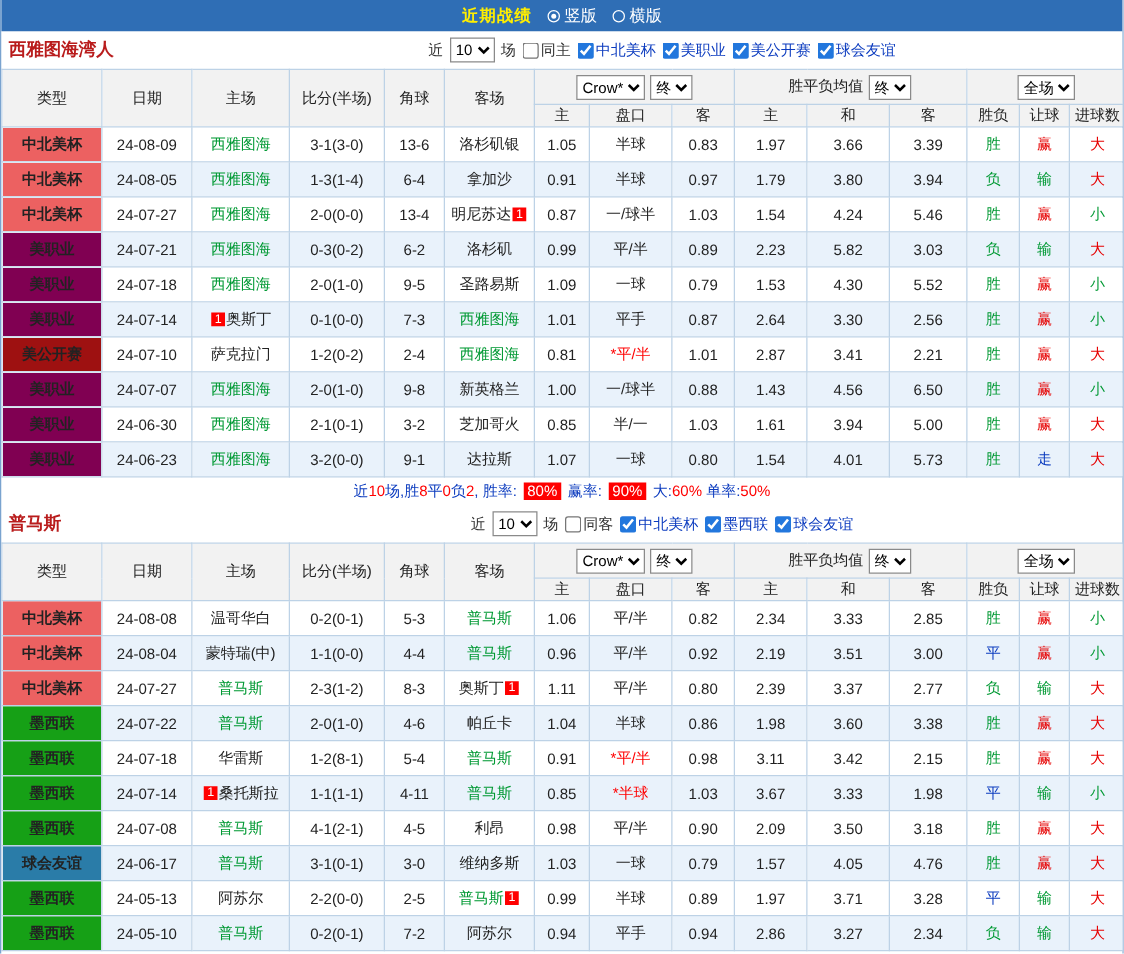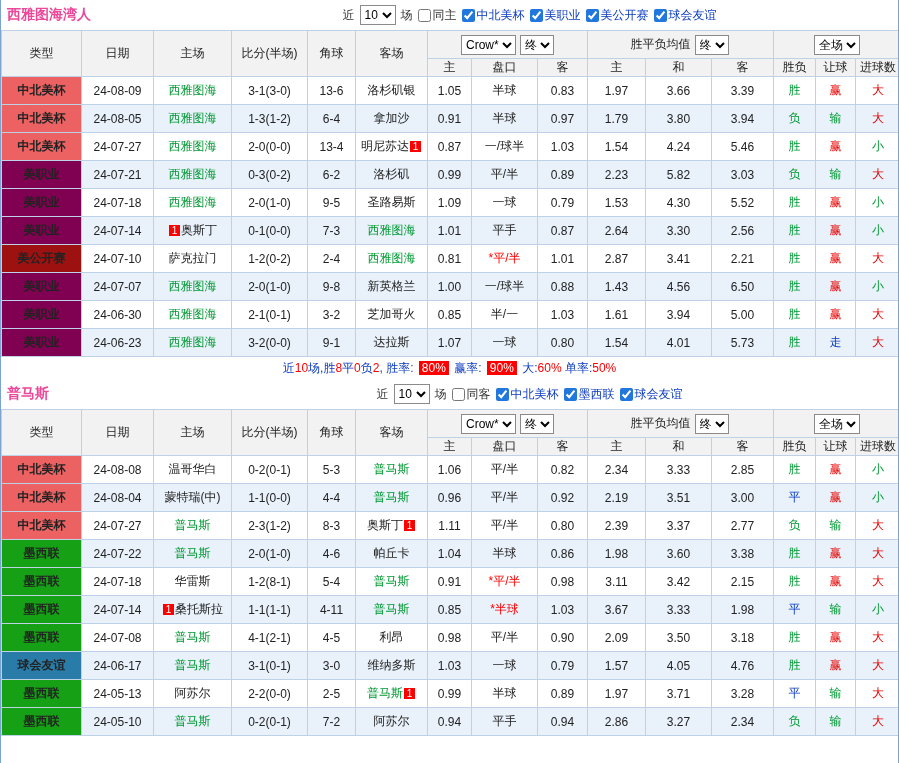--- a/index.html
+++ b/index.html
@@ -61,6 +61,17 @@
 <body>
 
 <div class="page">
+  <div class="topbar">
+    <span class="tb-title">近期战绩</span>
+    <label class="tb-radio">
+      <span class="radio checked"></span>
+      <span>竖版</span>
+    </label>
+    <label class="tb-radio">
+      <span class="radio"></span>
+      <span>横版</span>
+    </label>
+  </div>
   <div id="sections">
       <div class="section">
         <div class="sec-head">

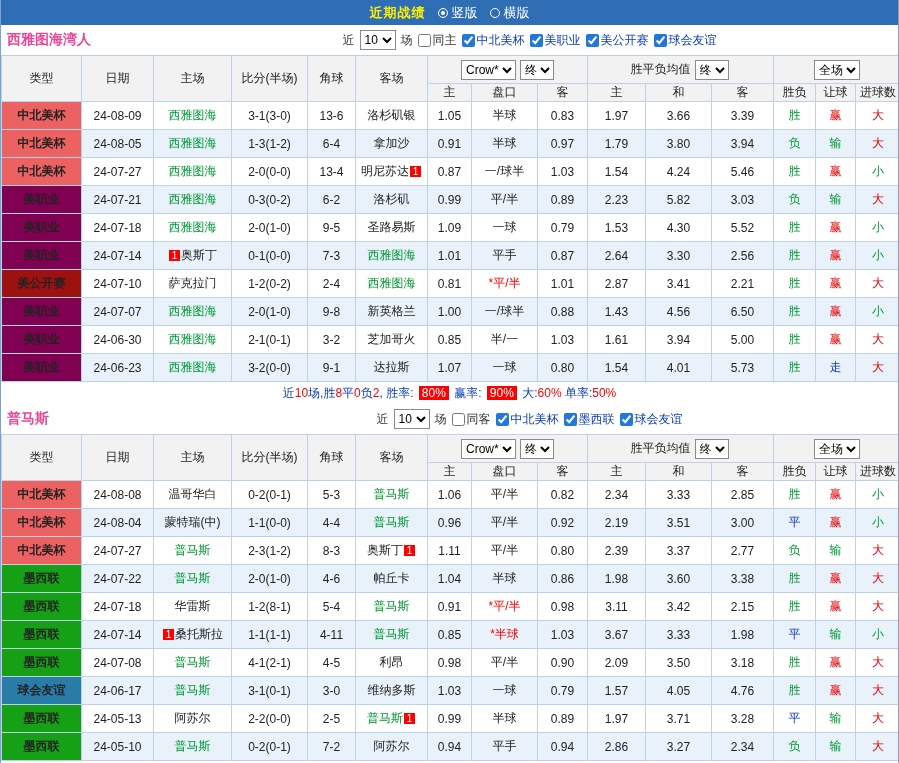--- a/index.html
+++ b/index.html
@@ -20,7 +20,7 @@
 
   
   .sec-head { position:relative; height:30px; display:flex; align-items:center; }
-  .team-title { position:absolute; left:6px; color:#ec4899; font-weight:bold; font-size:14px; }
+  .team-title { position:absolute; left:6px; color:#b91c1c; font-weight:bold; font-size:14px; }
   .filters { margin:0 auto; display:inline-flex; align-items:center; gap:5px;
              font-size:12px; padding-left:160px; white-space:nowrap; }
   .fl-dark { color:#333; }

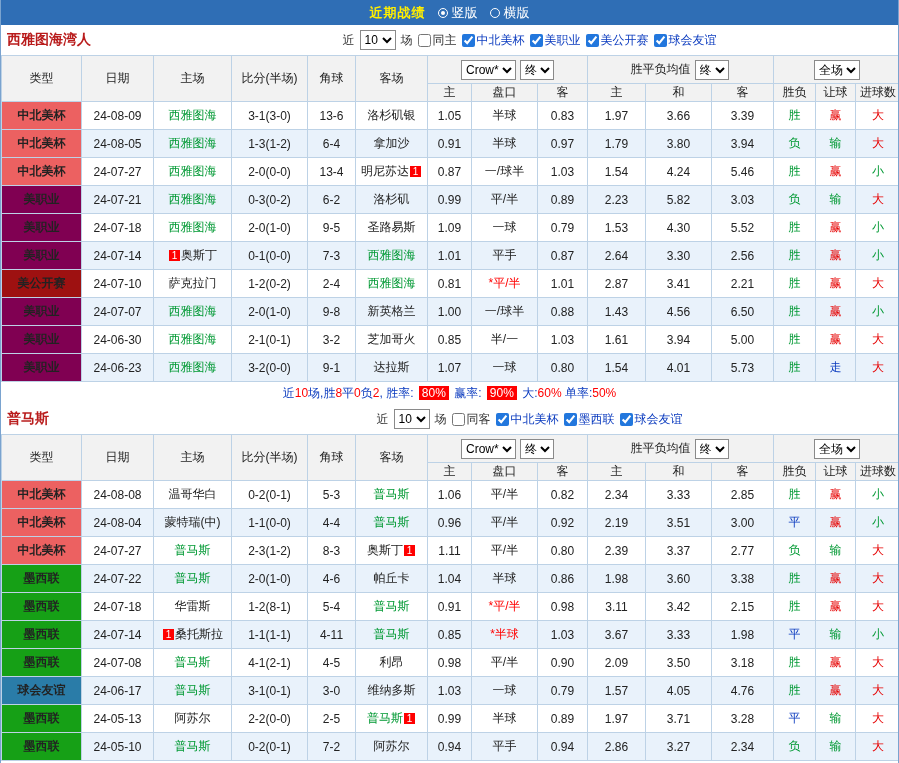--- a/index.html
+++ b/index.html
@@ -166,7 +166,7 @@
               <td class="type" style="background: rgb(236, 97, 97);">中北美杯</td>
               <td class="date">24-08-05</td>
               <td><span class="tname focus">西雅图海</span></td>
-              <td class="score">1-3(1-2)</td>
+              <td class="score">1-3(1-4)</td>
               <td class="corner">6-4</td>
               <td><span class="tname">拿加沙</span></td>
               <td class="odds">0.91</td>

